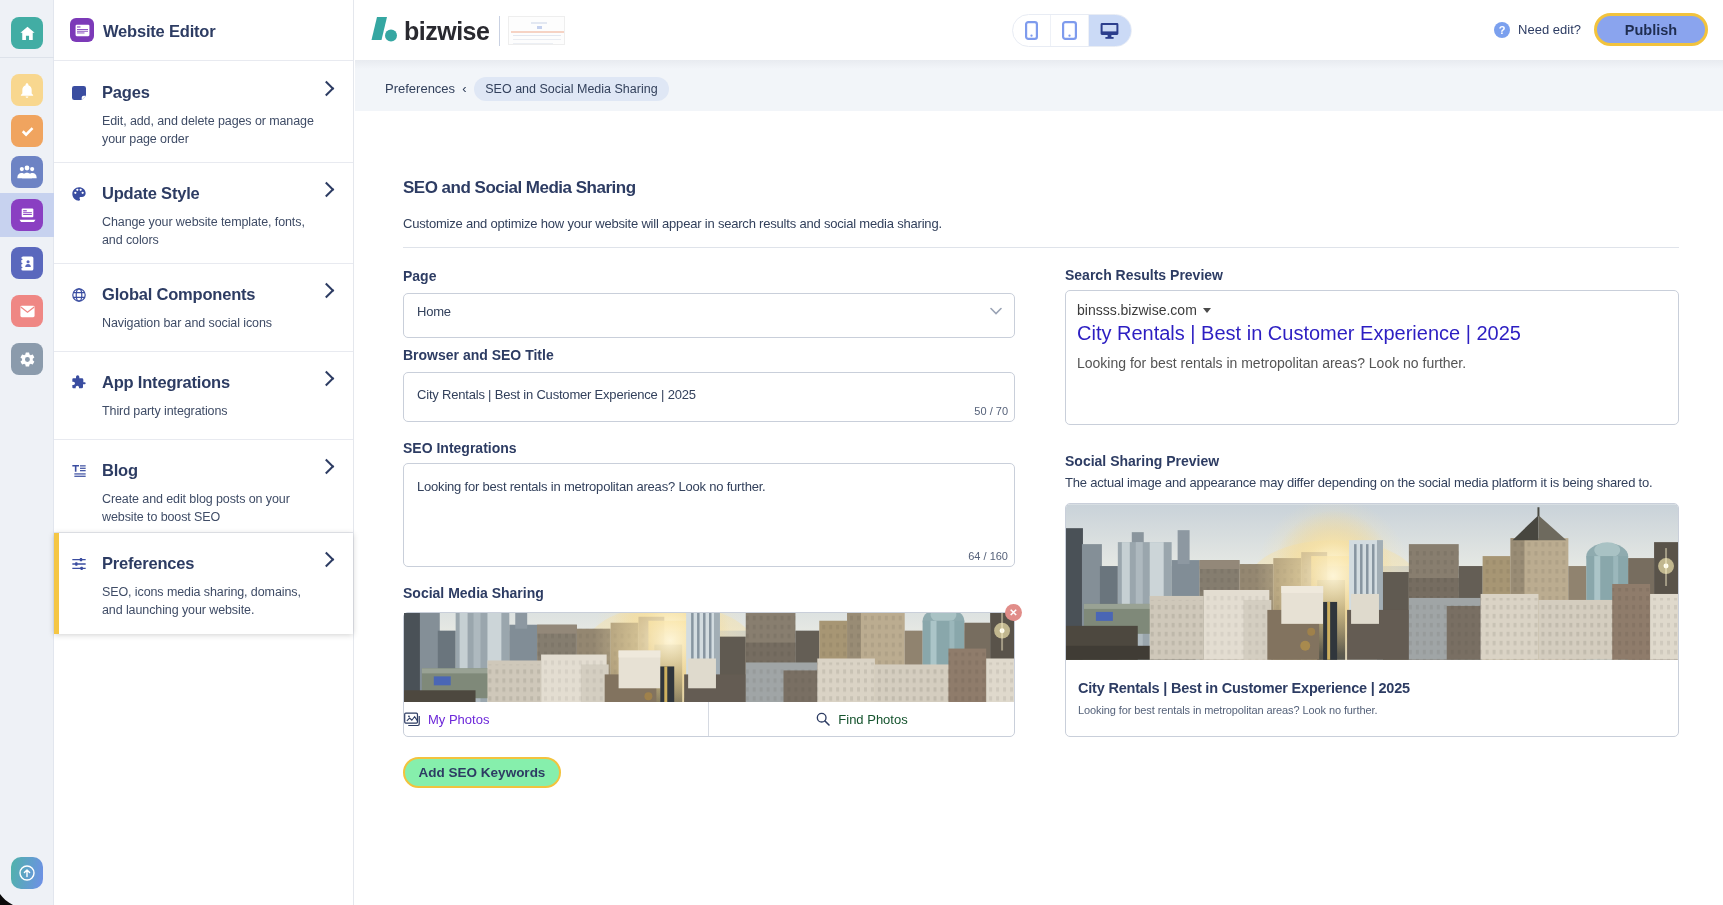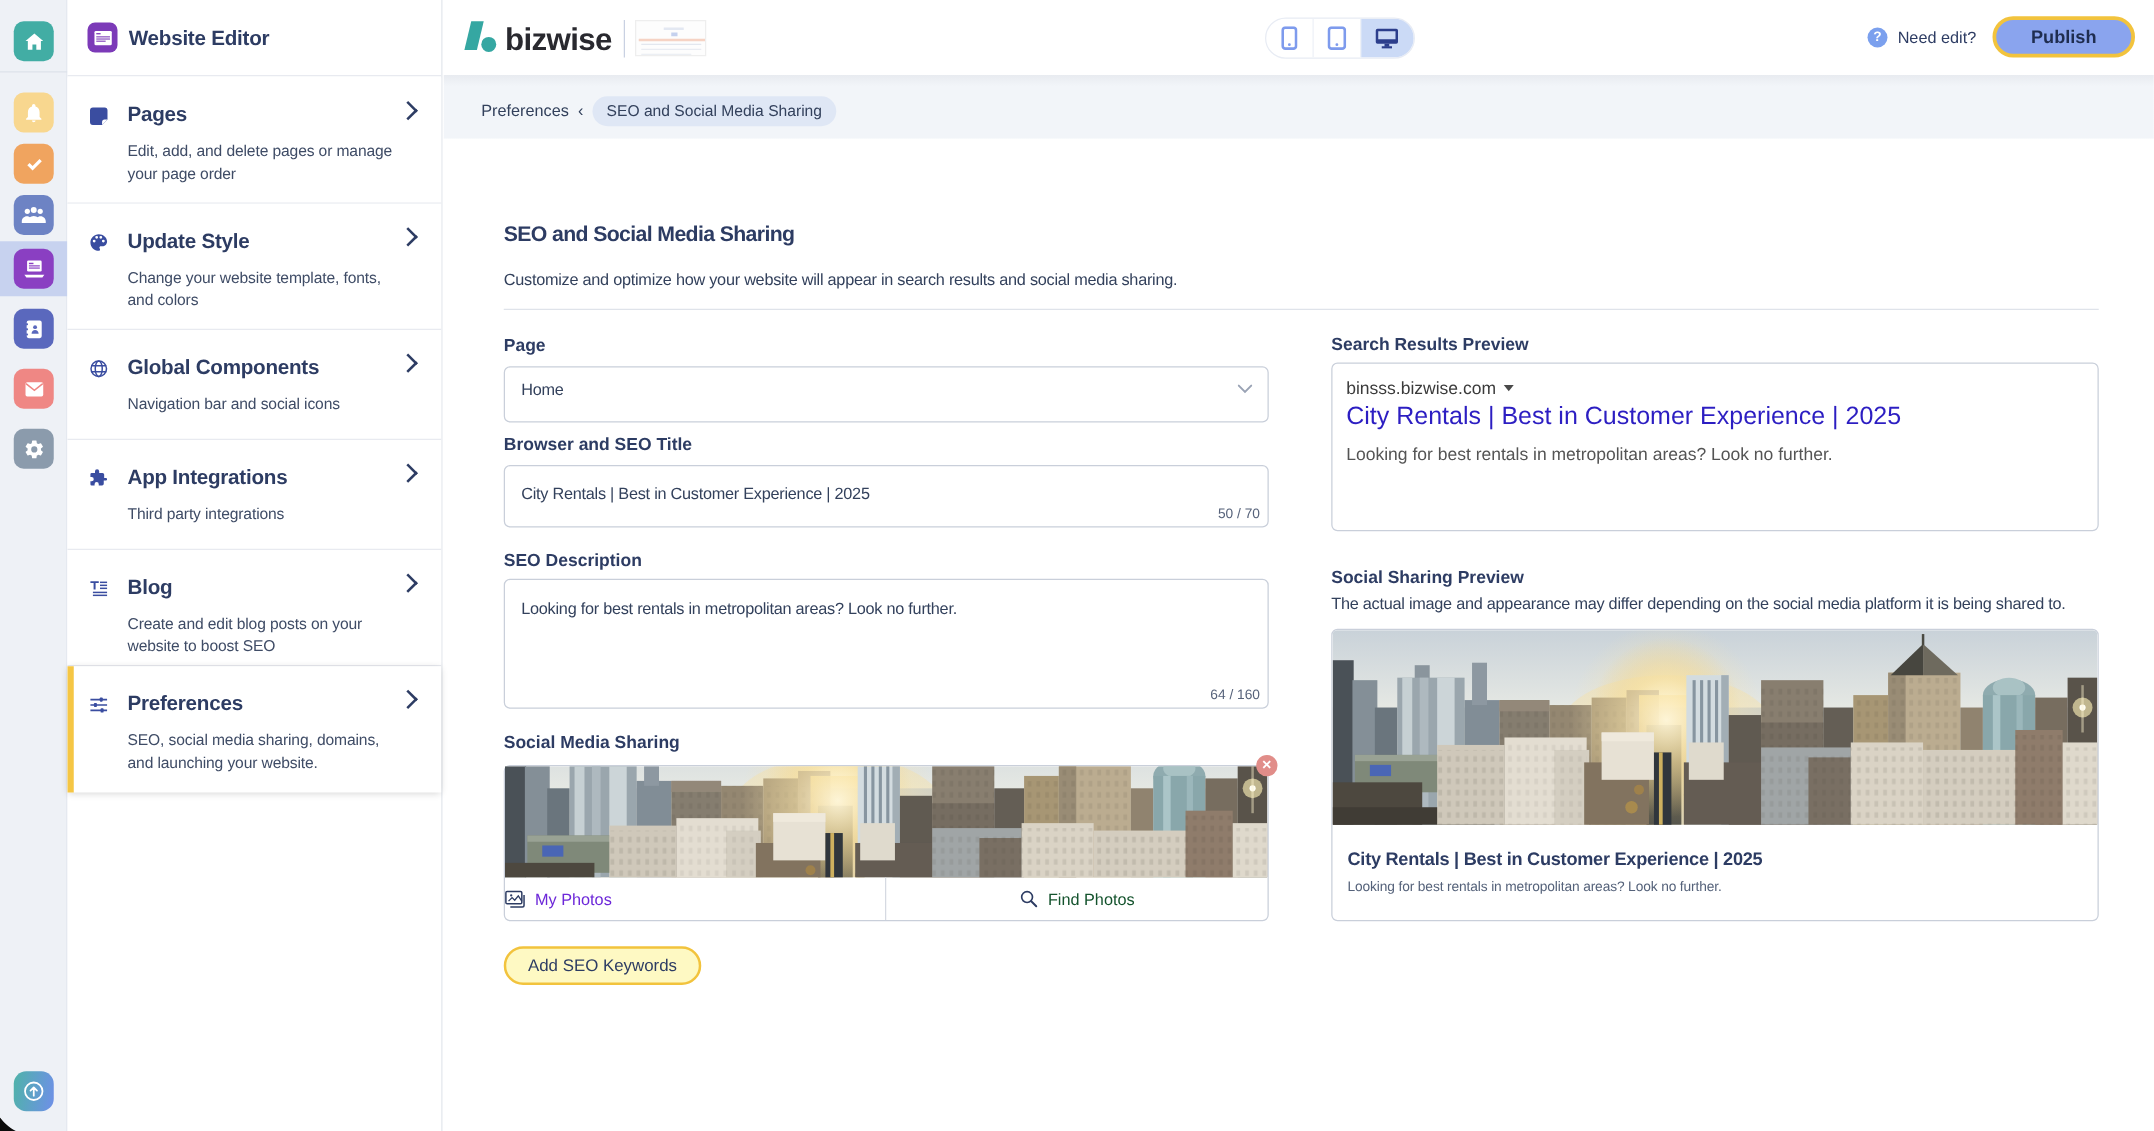--- a/index.html
+++ b/index.html
@@ -247,7 +247,7 @@
     <div class="counter">50 / 70</div>
   </div>
 
-  <div class="lbl" style="left:48px; top:329px;">SEO Description</div>
+  <div class="lbl" style="left:48px; top:329px;">SEO Integrations</div>
   <div class="box" style="left:48px; top:352px; width:612px; height:104px;">
     <div style="position:absolute; left:13px; top:15px; font-size:13px; letter-spacing:-0.2px; color:#33415c;">Looking for best rentals in metropolitan areas? Look no further.</div>
     <div class="counter">64 / 160</div>

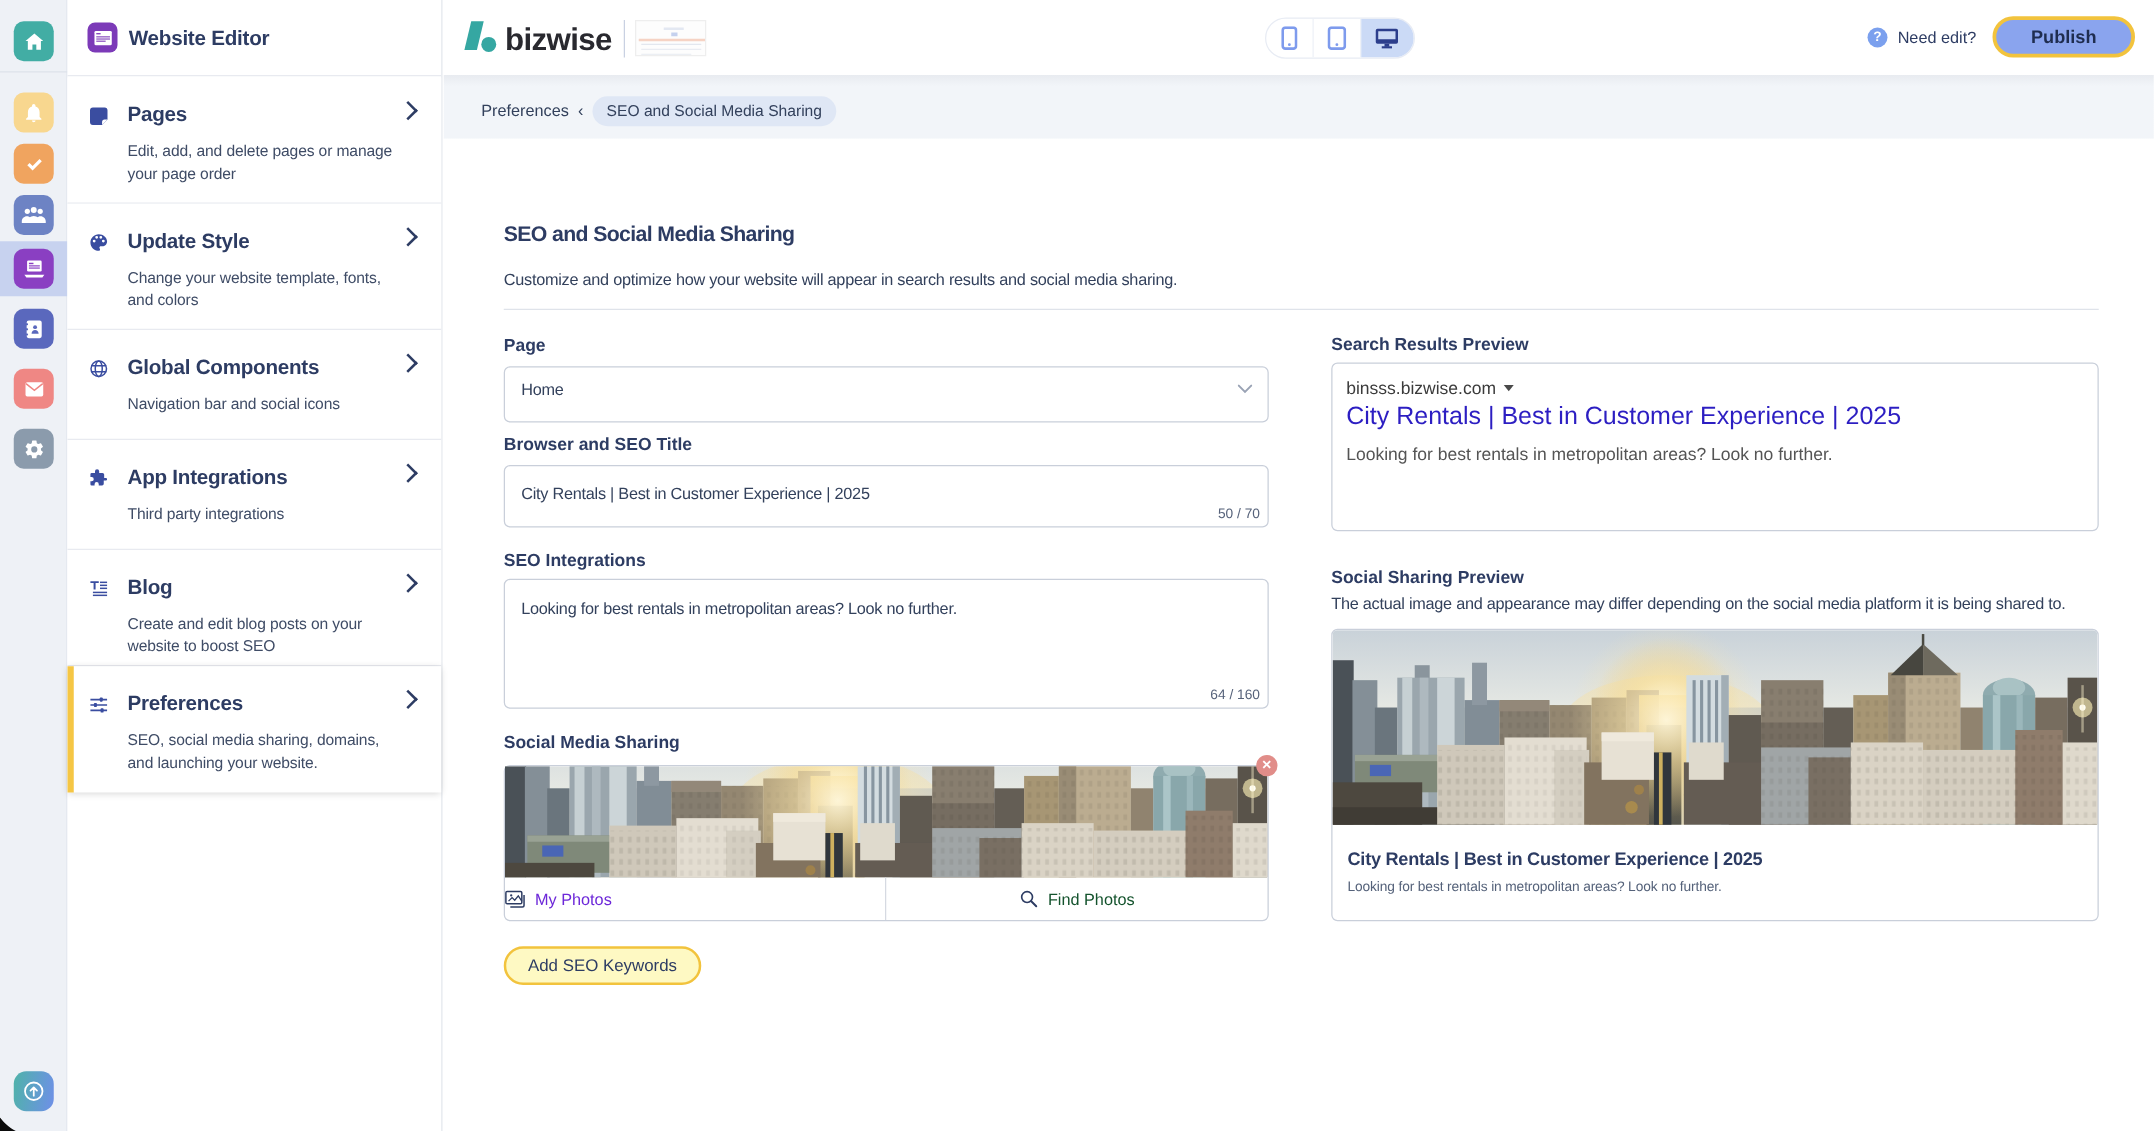--- a/index.html
+++ b/index.html
@@ -175,7 +175,7 @@
         <rect x="6.2" y="9.5" width="3.6" height="5" rx="1" fill="#3a4da0"></rect>
         <rect x="14.2" y="16" width="3.6" height="5" rx="1" fill="#3a4da0"></rect>
       </svg>
-    <div class="d">SEO, social media sharing, domains, and launching your website.</div>
+    <div class="d">SEO, icons media sharing, domains, and launching your website.</div>
   </div>
 </div>
 

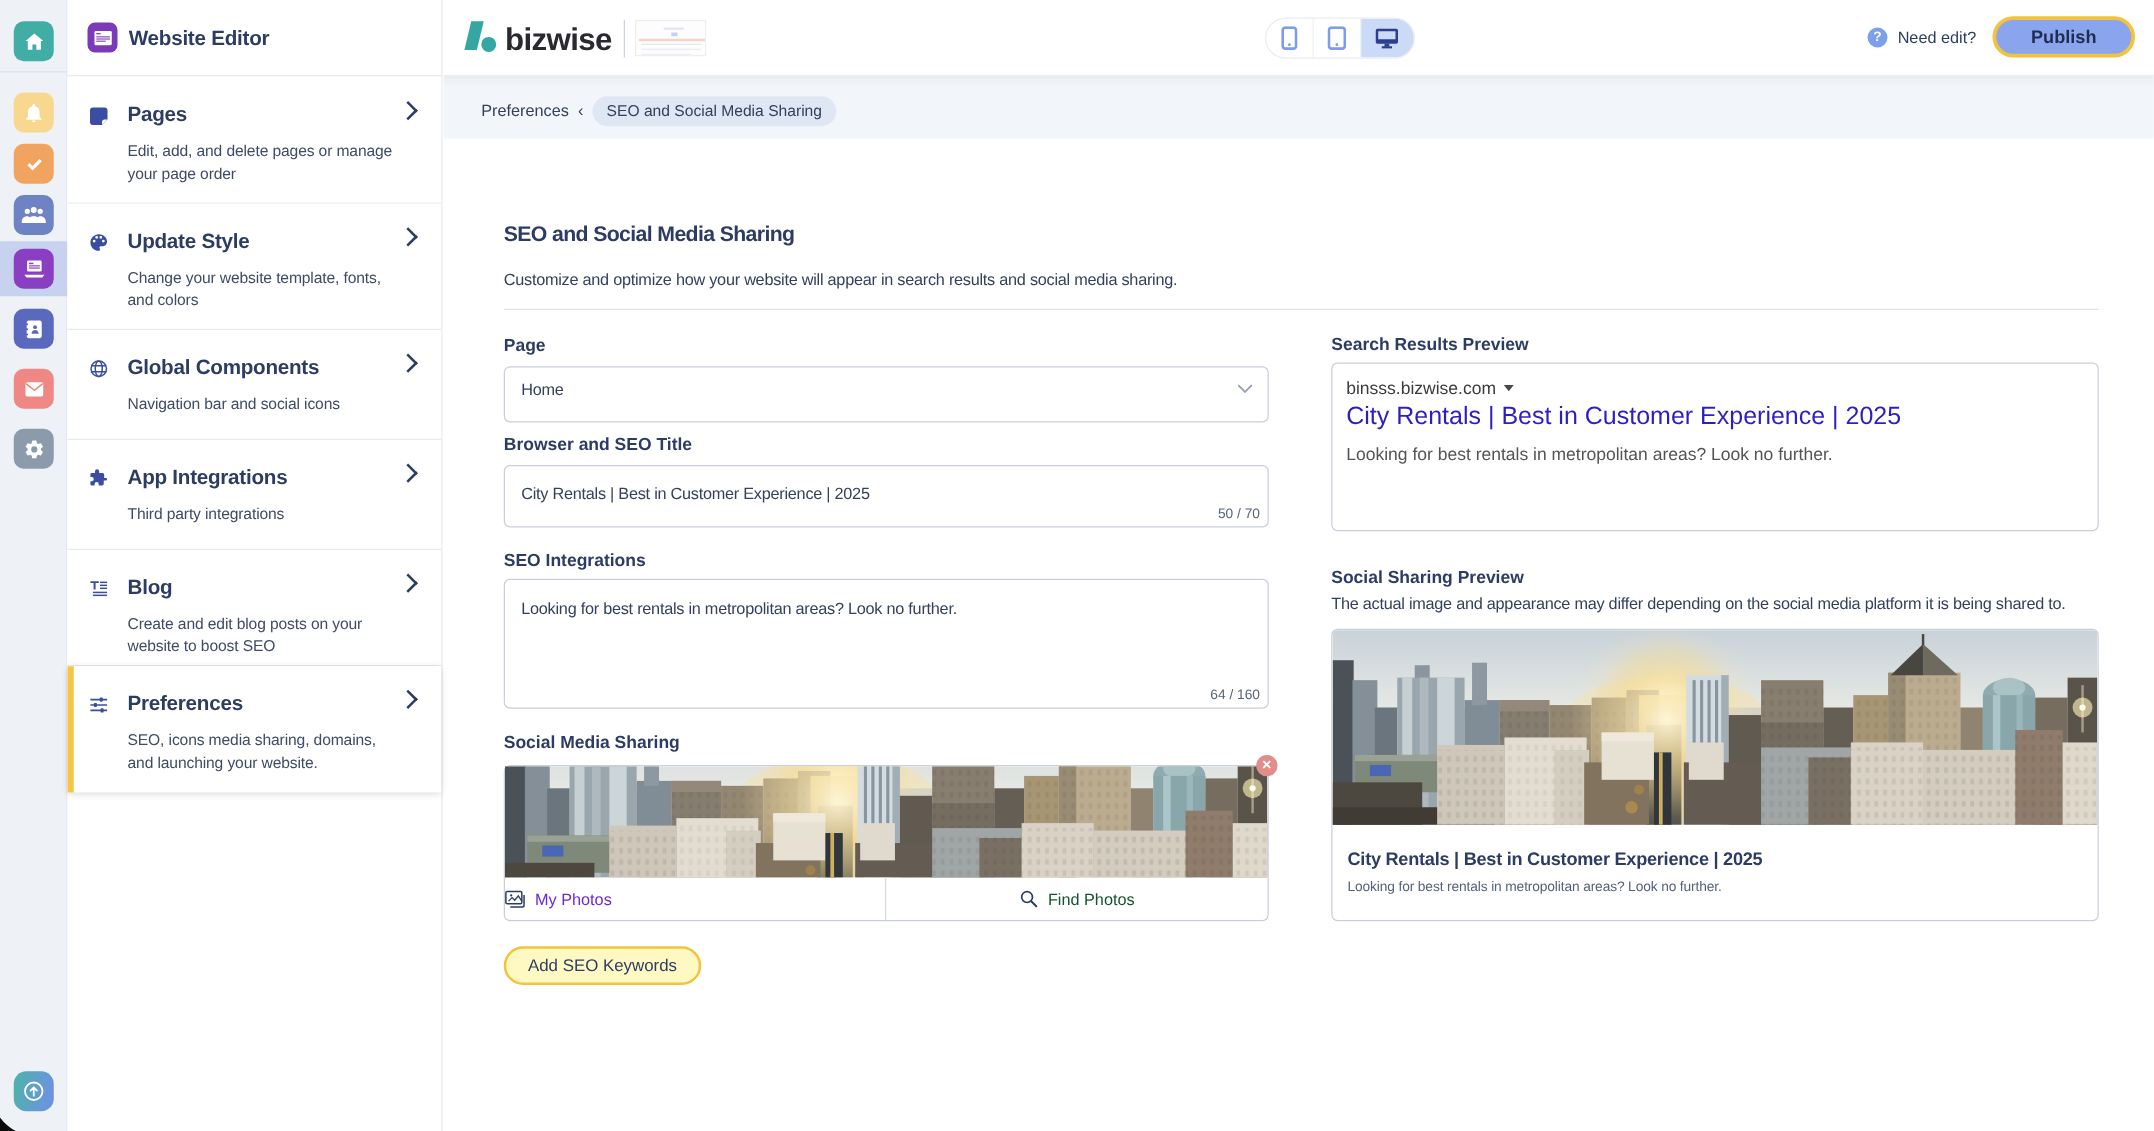--- a/index.html
+++ b/index.html
@@ -31,7 +31,7 @@
 .lbl { position:absolute; font-size:14px; font-weight:bold; color:#2d3c63; }
 .box { position:absolute; background:#fff; border:1px solid #c9cfda; border-radius:5px; }
 .counter { position:absolute; right:6px; bottom:4px; font-size:11px; color:#56627a; }
-.btn-yellow { position:absolute; left:48px; top:646px; width:158px; height:31px; border:2px solid #f2c33d; border-radius:16px; background:#fef9c3; font-size:13.5px; color:#2d3c63; display:flex; align-items:center; justify-content:center; }
+.btn-yellow { position:absolute; left:48px; top:646px; width:158px; height:31px; border:2px solid #f2c33d; border-radius:16px; background:#86efac; font-size:13.5px; color:#2d3c63; display:flex; align-items:center; justify-content:center;font-weight:bold; }
 .publish { position:absolute; right:15px; top:13px; width:114px; height:33px; background:#8aa4ee; border:3px solid #f2c33d; border-radius:17px; display:flex; align-items:center; justify-content:center; font-size:14.5px; font-weight:bold; color:#1f2d50; }
 </style>
 </head>

